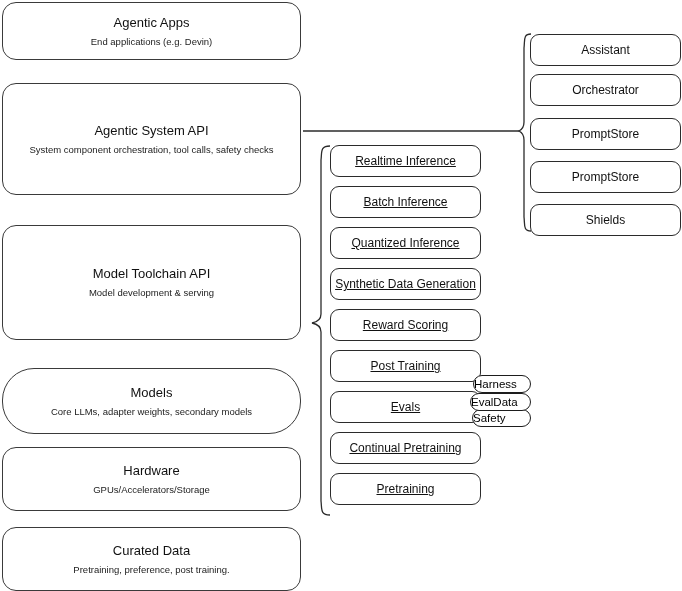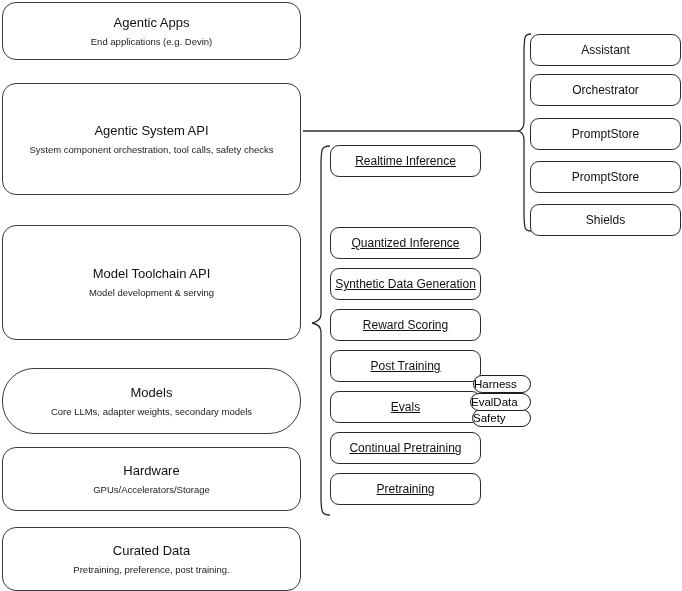--- a/index.html
+++ b/index.html
@@ -162,6 +162,9 @@
   <div class="box mid-box" style="top:145px;">
     <div class="title">Realtime Inference</div>
   </div>
+  <div class="box mid-box" style="top:186px;">
+    <div class="title">Batch Inference</div>
+  </div>
   <div class="box mid-box" style="top:227px;">
     <div class="title">Quantized Inference</div>
   </div>

